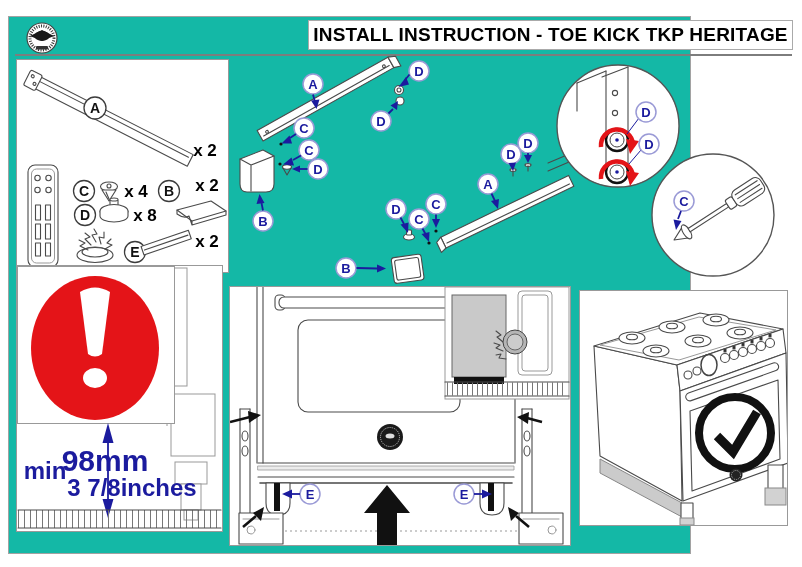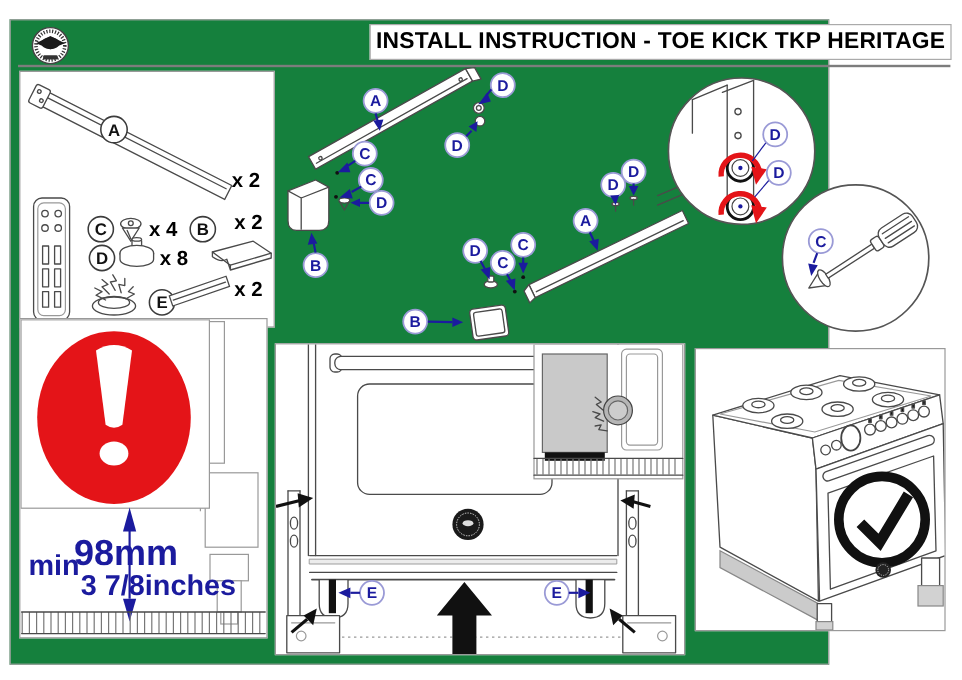--- a/index.html
+++ b/index.html
@@ -5,7 +5,7 @@
   *{box-sizing:border-box}
   html,body{margin:0;padding:0}
   body{width:802px;height:567px;position:relative;background:#fff;font-family:"Liberation Sans",sans-serif;overflow:hidden}
-  .page{position:absolute;left:8px;top:16px;width:683px;height:538px;border:1px solid #a2a2a2;background:#15803d}
+  .page{position:absolute;left:8px;top:16px;width:683px;height:538px;border:1px solid #a2a2a2;background:#14b8a6}
   .abs{position:absolute}
   .panel{position:absolute;border:1px solid #999;background:#fff}
   .title-box{position:absolute;left:299px;top:3px;width:485px;height:30px;border:1px solid #aaa;display:flex;align-items:center;justify-content:center;font-weight:bold;font-size:19px;letter-spacing:.2px;color:#000;background:#fff}

